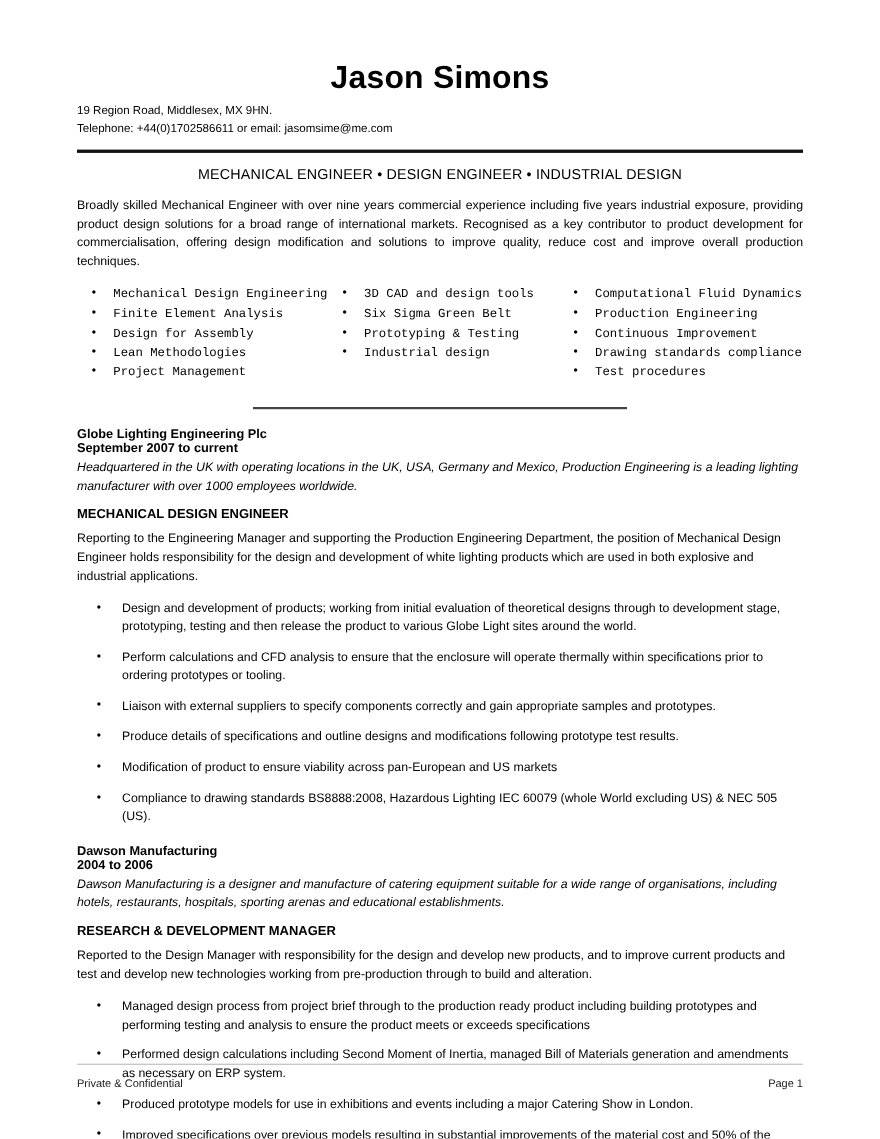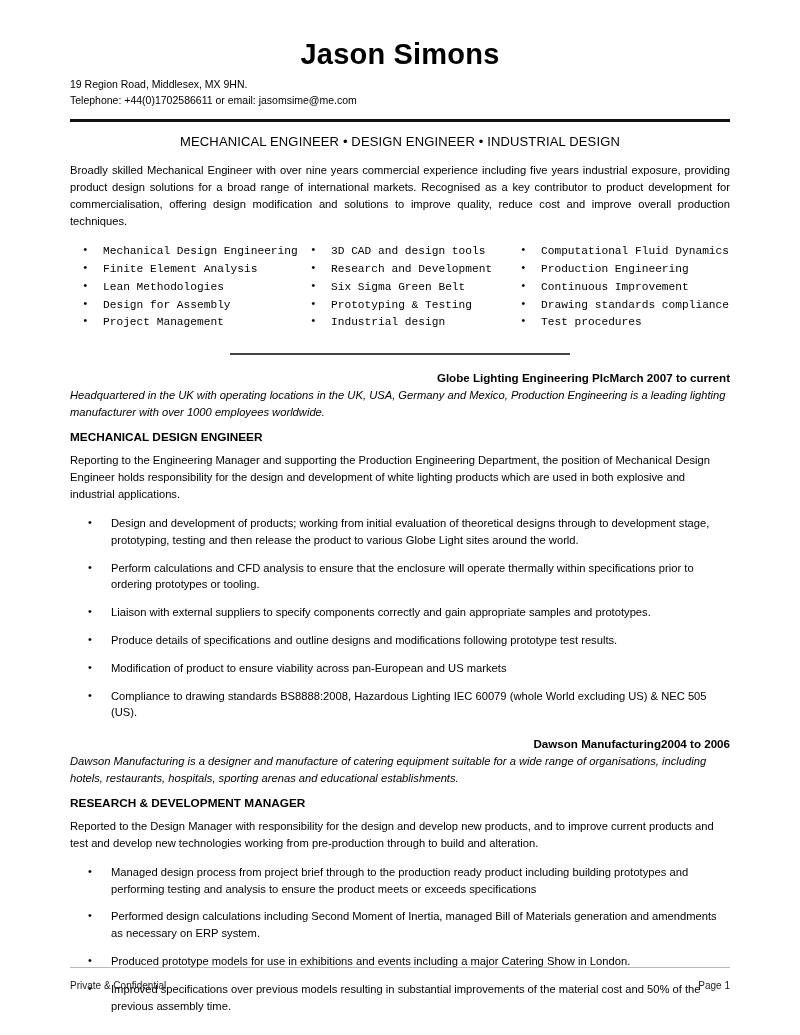--- a/index.html
+++ b/index.html
@@ -20,7 +20,7 @@
     width: 800px;
     height: 1016px;
     box-sizing: border-box;
-    padding: 0 70px;
+    padding: 17px 70px;
     background: #ffffff;
   }
 

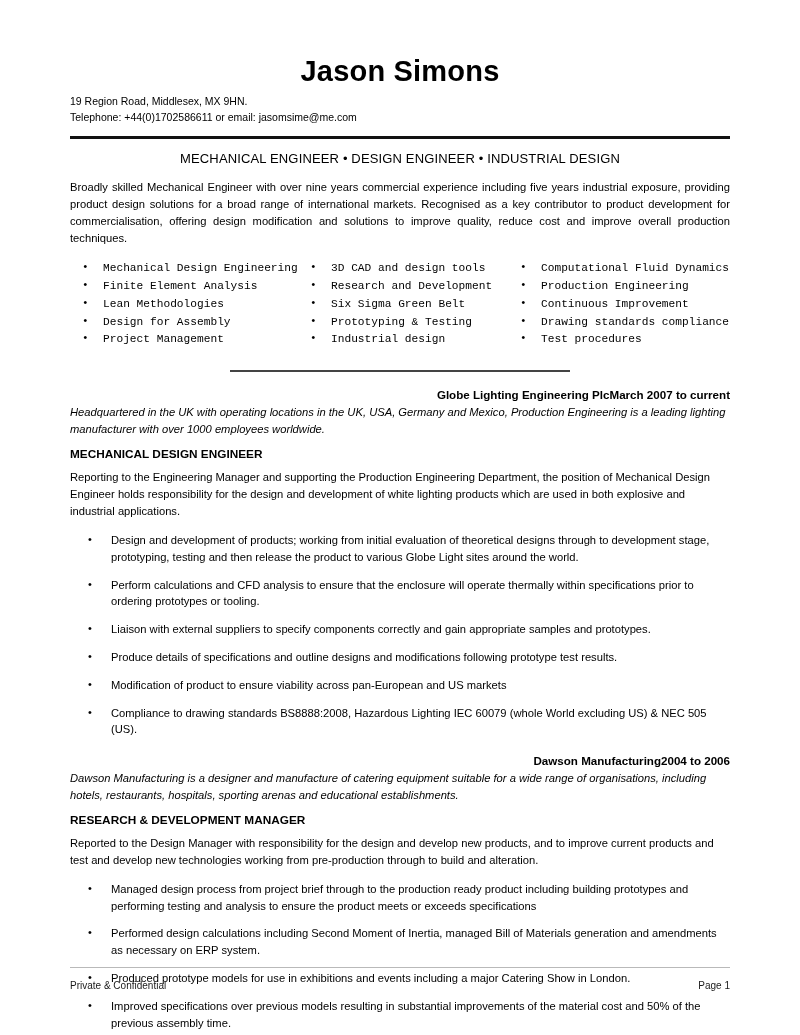--- a/index.html
+++ b/index.html
@@ -202,7 +202,6 @@
     </ul>
     <ul class="skills-col">
       <li>3D CAD and design tools</li>
-      <li>Research and Development</li>
       <li>Six Sigma Green Belt</li>
       <li>Prototyping &amp; Testing</li>
       <li>Industrial design</li>

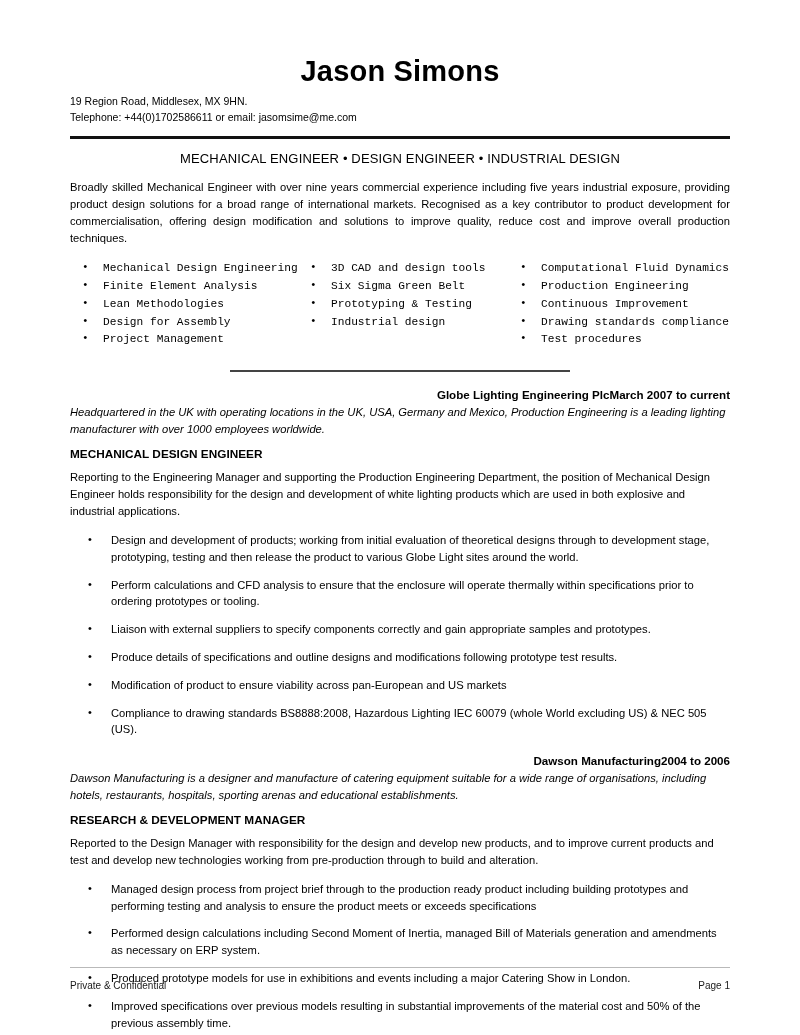--- a/index.html
+++ b/index.html
@@ -196,8 +196,8 @@
     <ul class="skills-col">
       <li>Mechanical Design Engineering</li>
       <li>Finite Element Analysis</li>
+      <li>Design for Assembly</li>
       <li>Lean Methodologies</li>
-      <li>Design for Assembly</li>
       <li>Project Management</li>
     </ul>
     <ul class="skills-col">

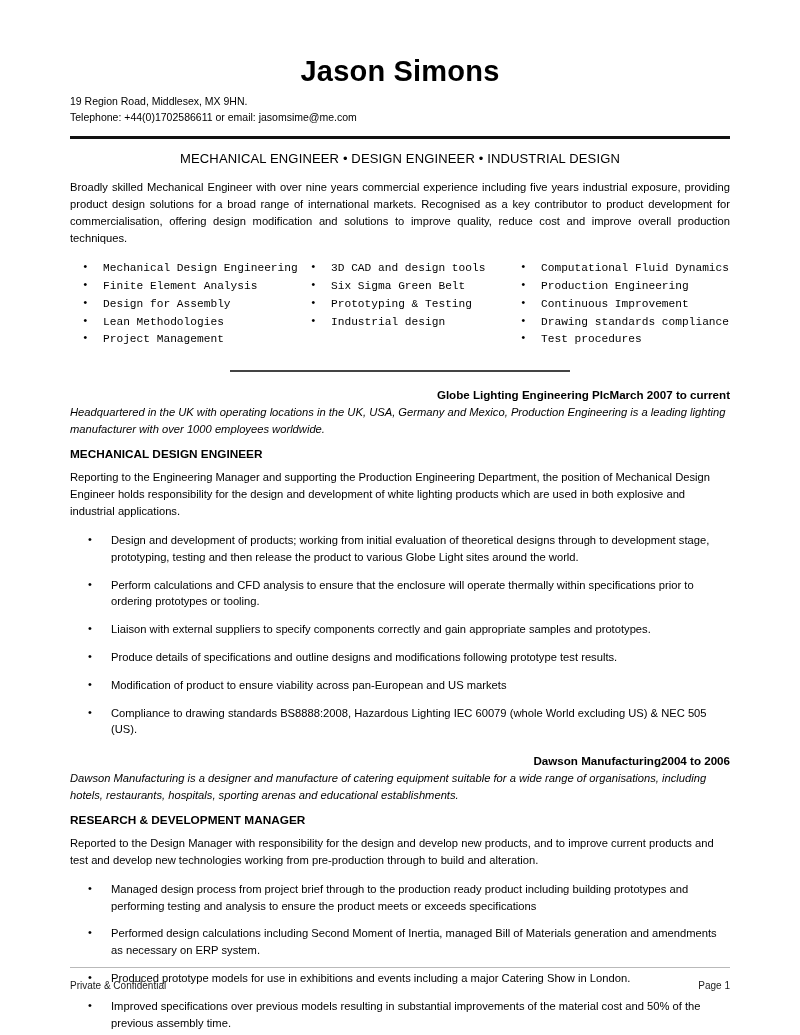--- a/index.html
+++ b/index.html
@@ -117,6 +117,7 @@
     align-items: baseline;
     font-size: 11.6px;
     font-weight: bold;
+    flex-direction: column;
   }
   .job-blurb {
     font-size: 11.2px;

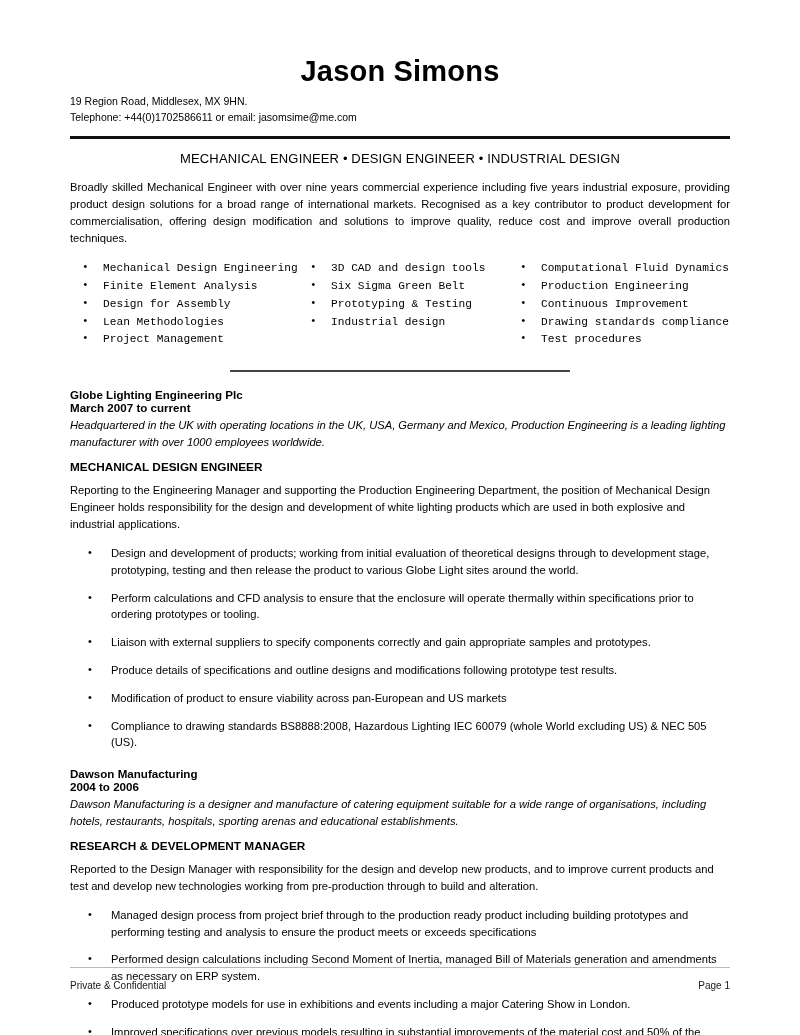--- a/index.html
+++ b/index.html
@@ -223,7 +223,7 @@
   <div class="job">
     <div class="job-line">
       <span>Globe Lighting Engineering Plc</span>
-      <span>March 2007 to current</span>
+      <span>September 2007 to current</span>
     </div>
     <div class="job-blurb">Headquartered in the UK with operating locations in the UK, USA, Germany and Mexico, Production Engineering is a leading lighting manufacturer with over 1000 employees worldwide.</div>
     <div class="job-title">MECHANICAL DESIGN ENGINEER</div>

